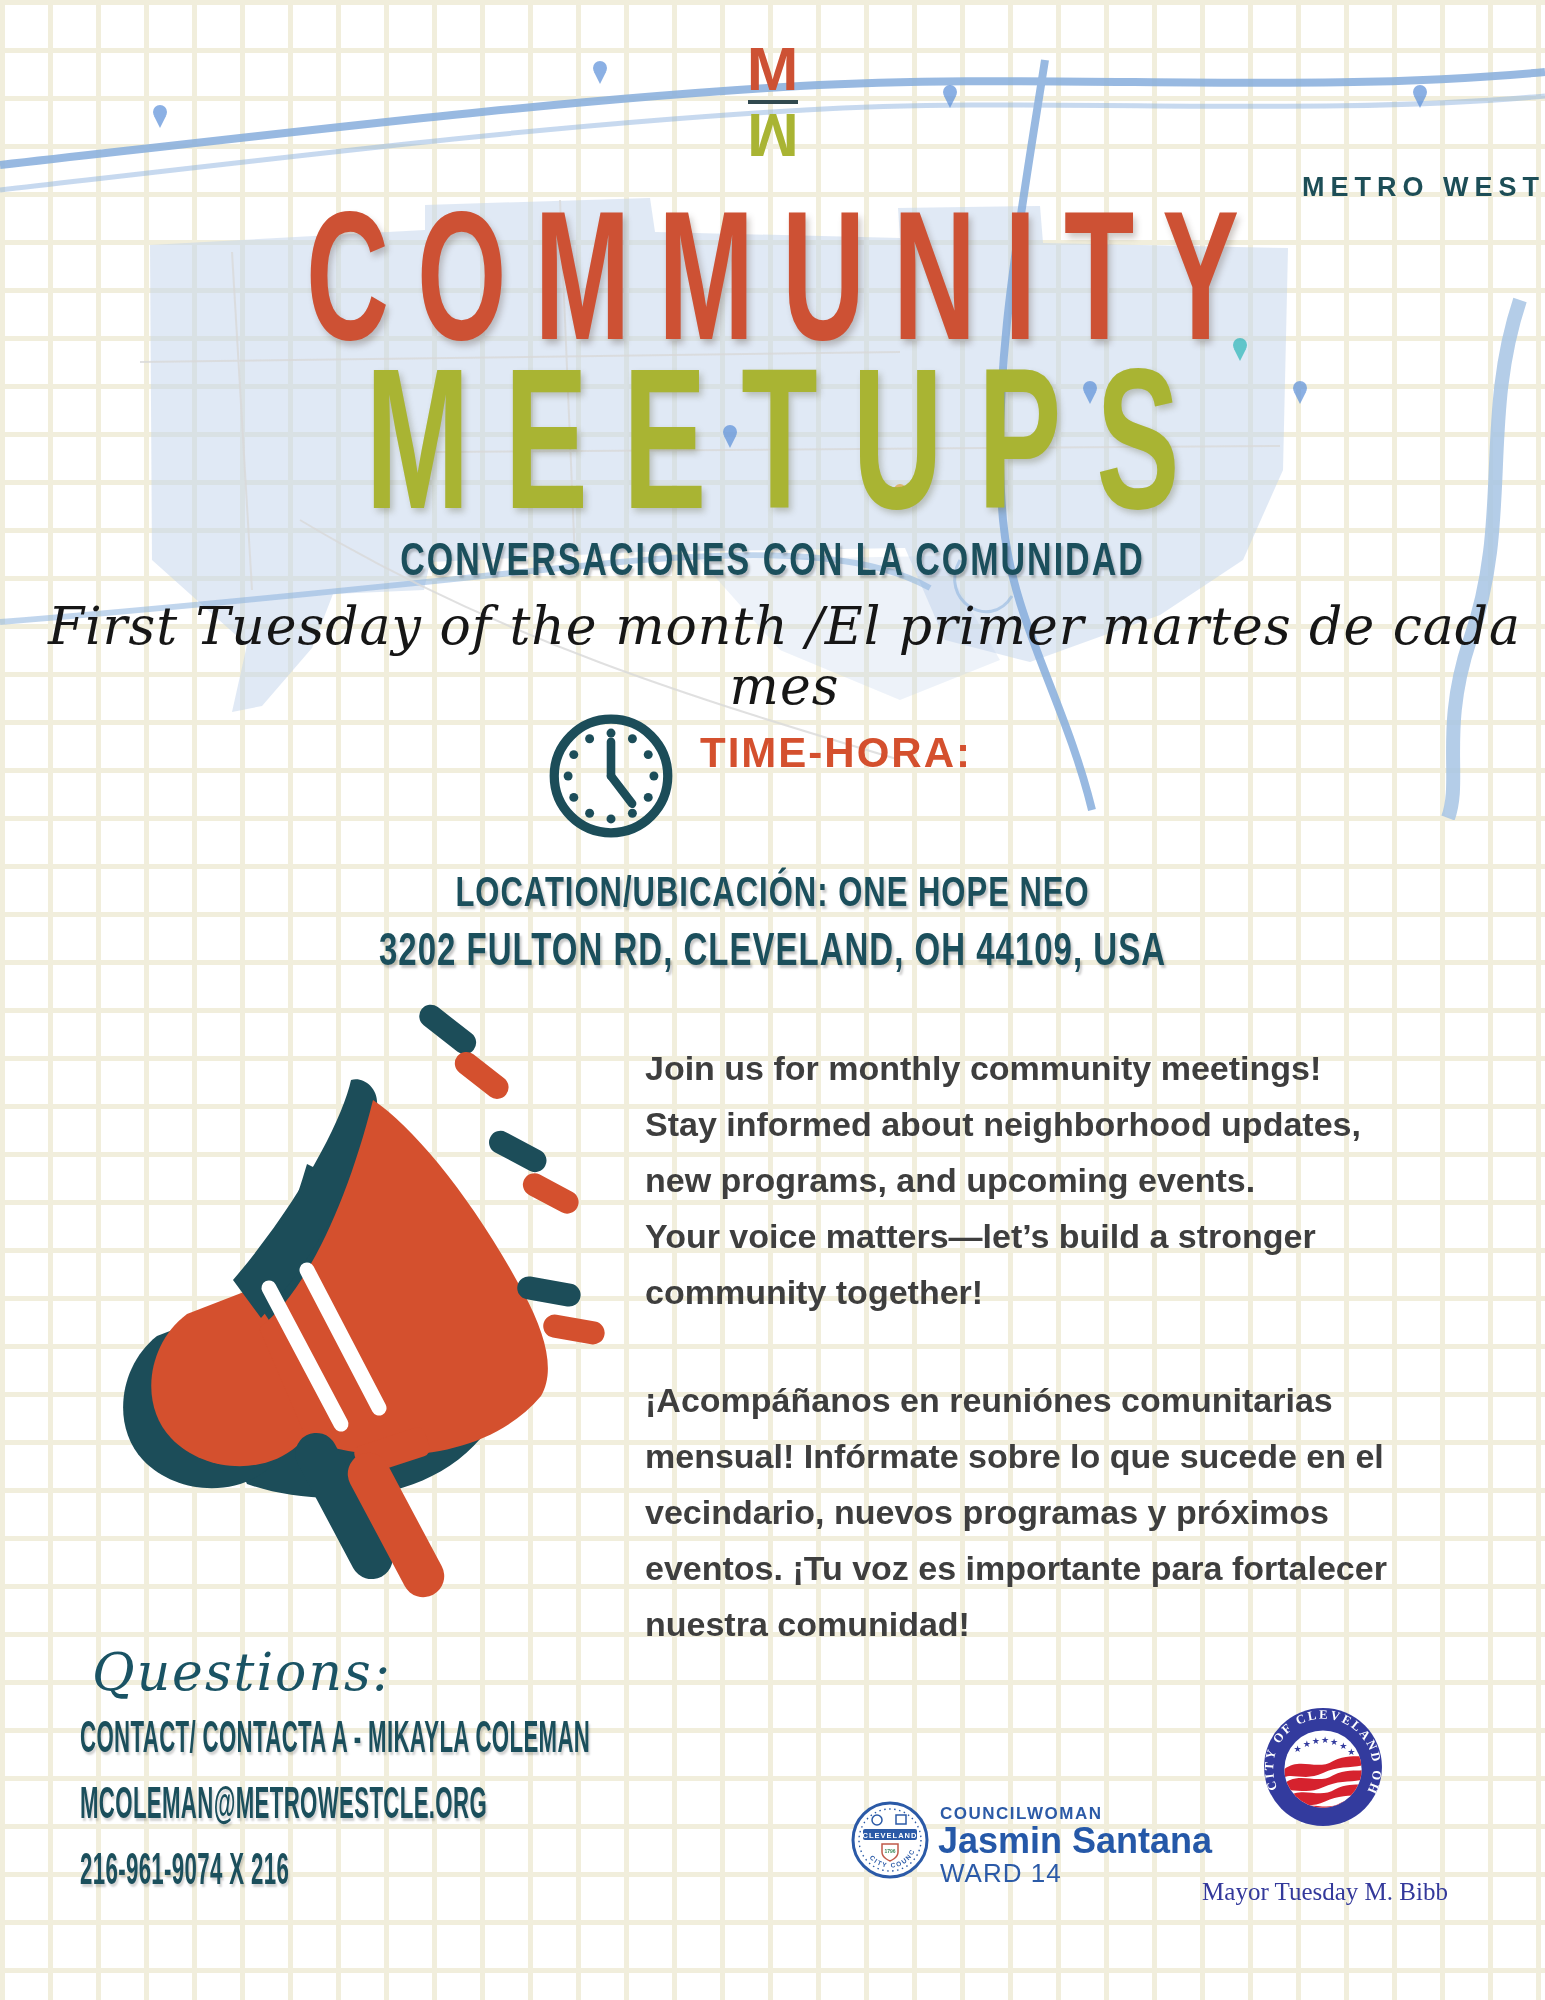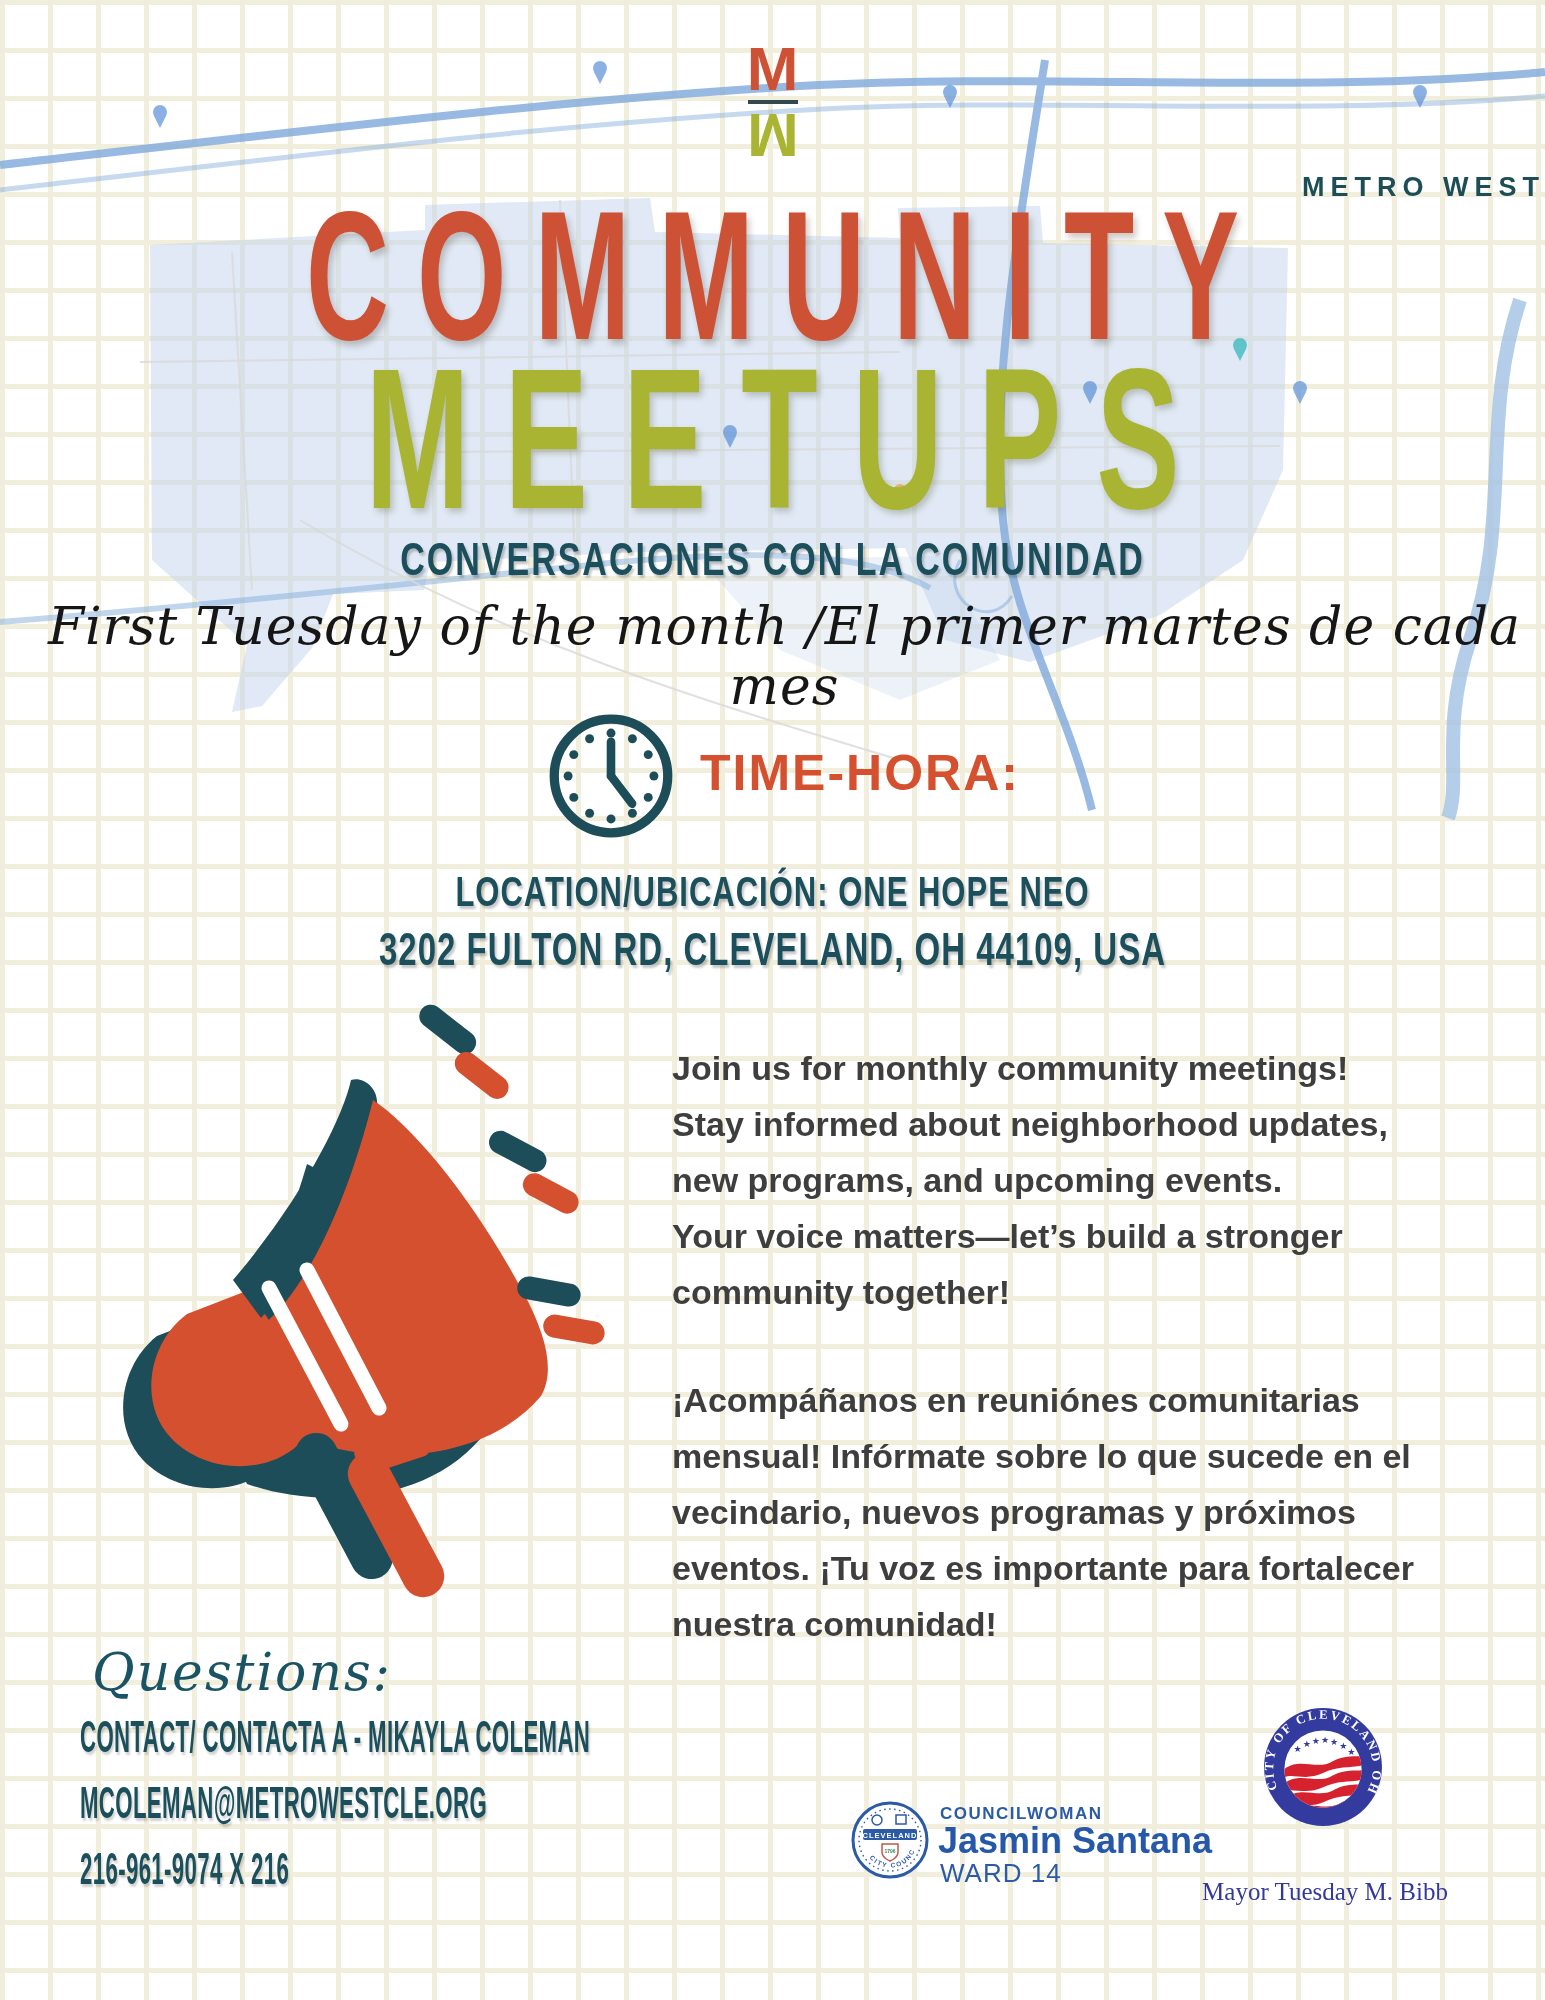--- a/index.html
+++ b/index.html
@@ -48,7 +48,7 @@
 
   
   #clock-icon{left:545px;top:710px;}
-  .time-label{left:700px;top:744px;font-size:50px;font-weight:700;letter-spacing:2px;color:#d4502e;}
+  .time-label{left:700px;top:729px;font-size:42px;font-weight:700;letter-spacing:2px;color:#d4502e;}
   .time-value{left:700px;top:772px;font-size:41px;font-weight:700;letter-spacing:2px;color:#d4502e;}
 
   

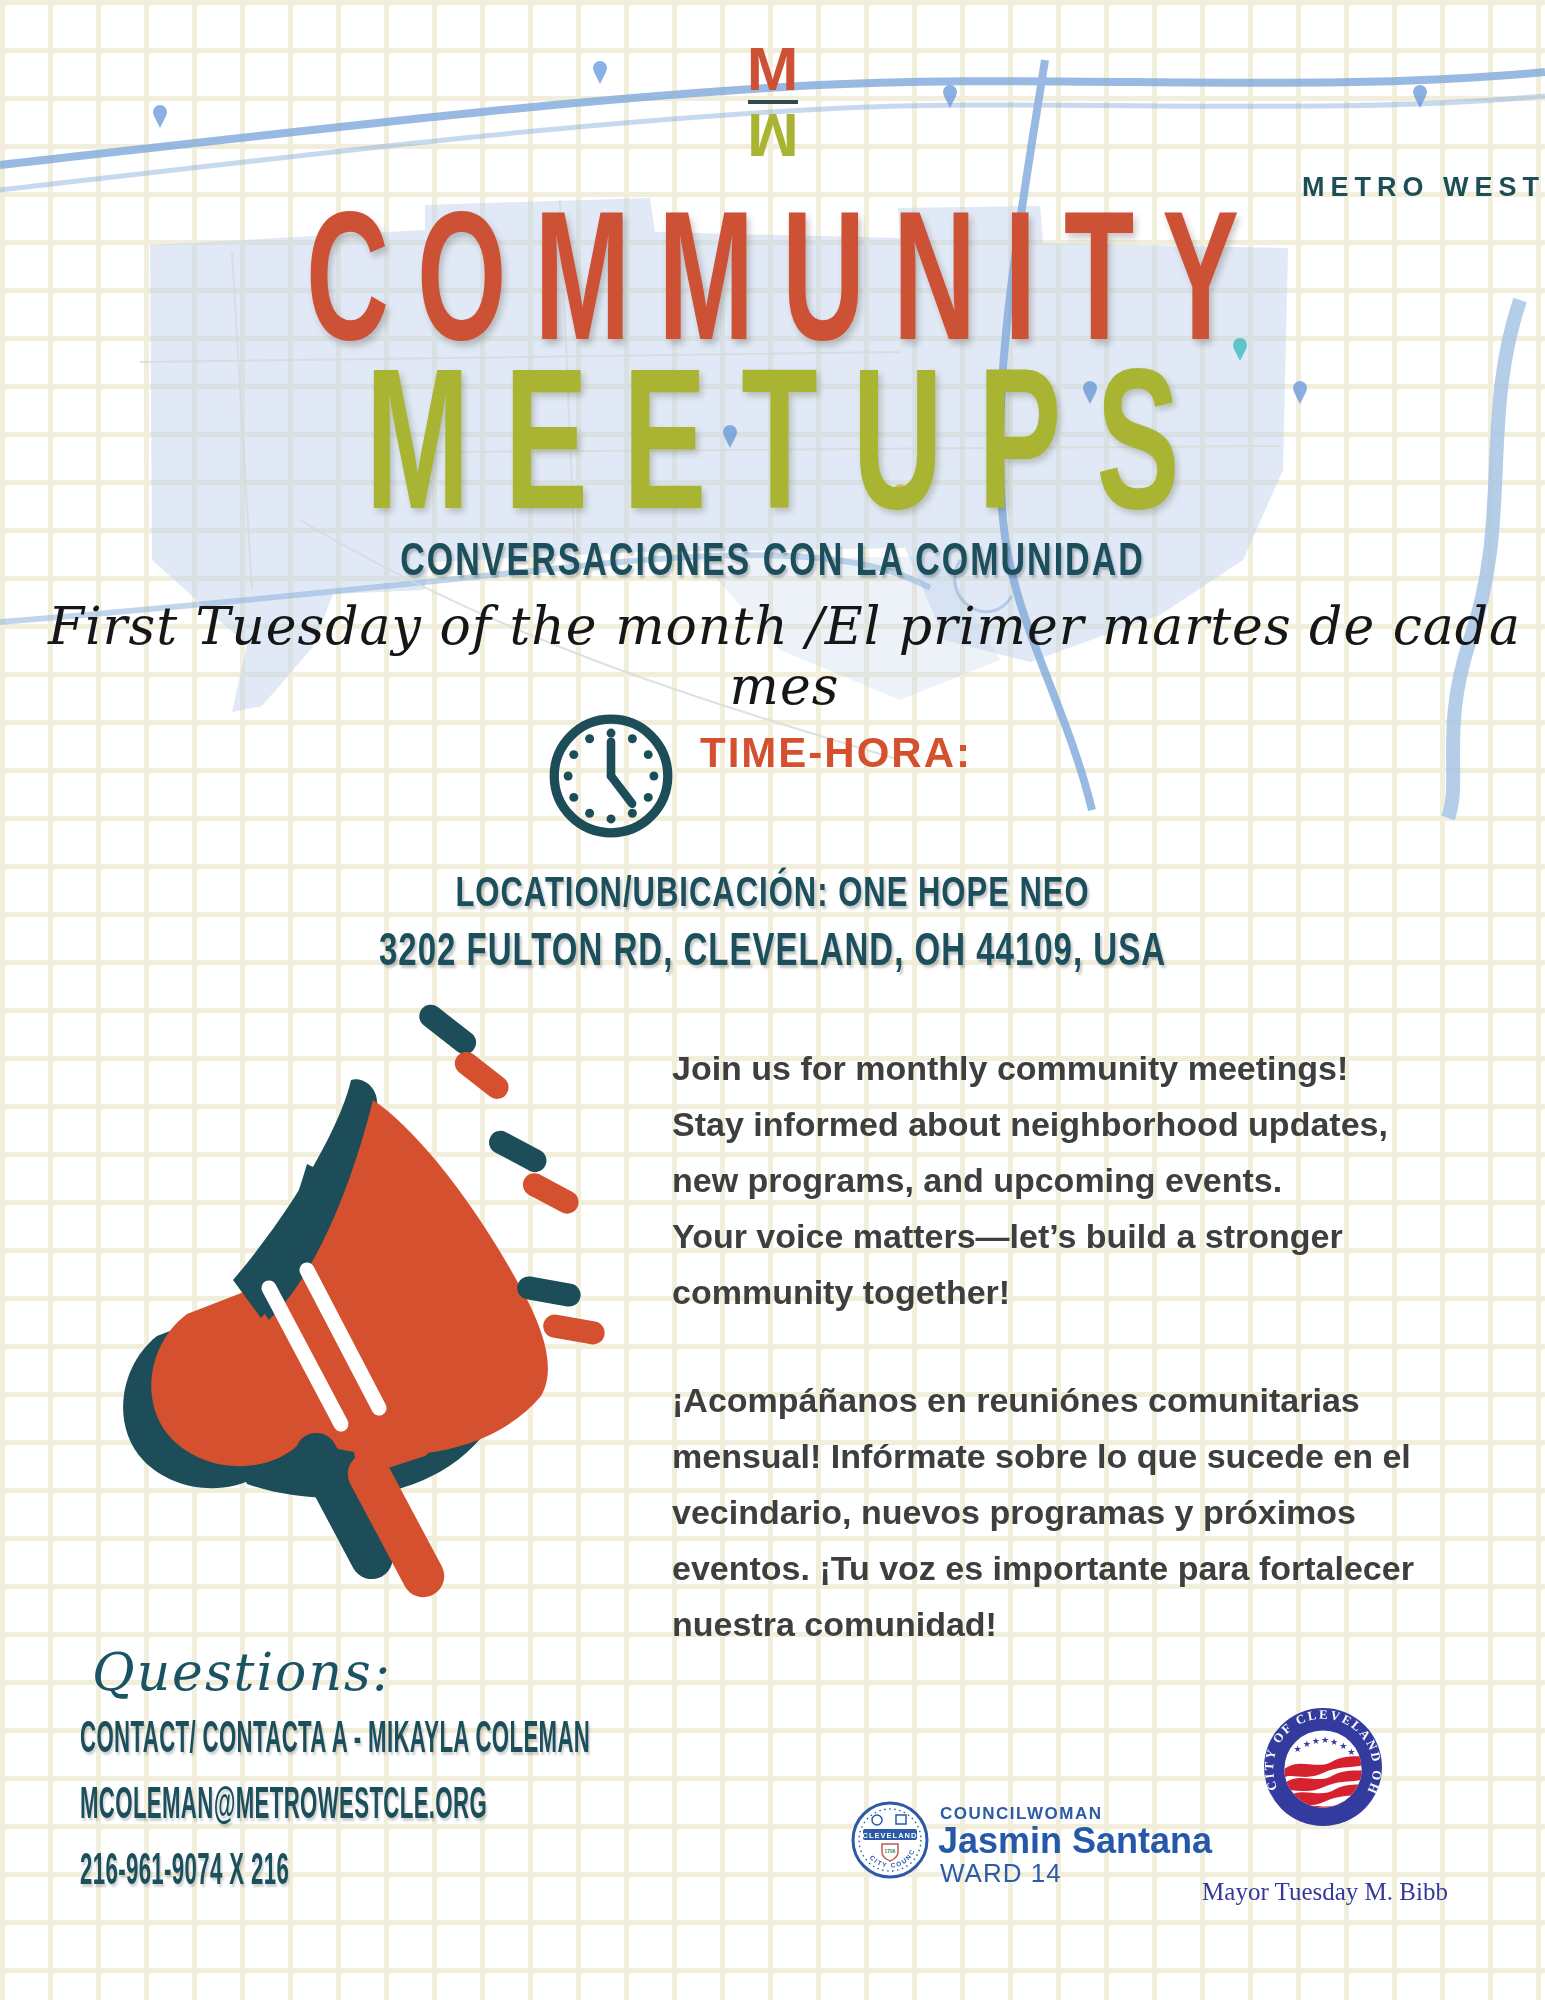--- a/index.html
+++ b/index.html
@@ -64,7 +64,7 @@
 
   
   .para{left:645px;width:820px;font-size:34px;font-weight:700;line-height:56px;color:#3e3e3e;
-    white-space:pre-line;letter-spacing:0px;margin-left:27px;}
+    white-space:pre-line;letter-spacing:0px;}
   .para-en{top:1040px;}
   .para-es{top:1372px;}
 

